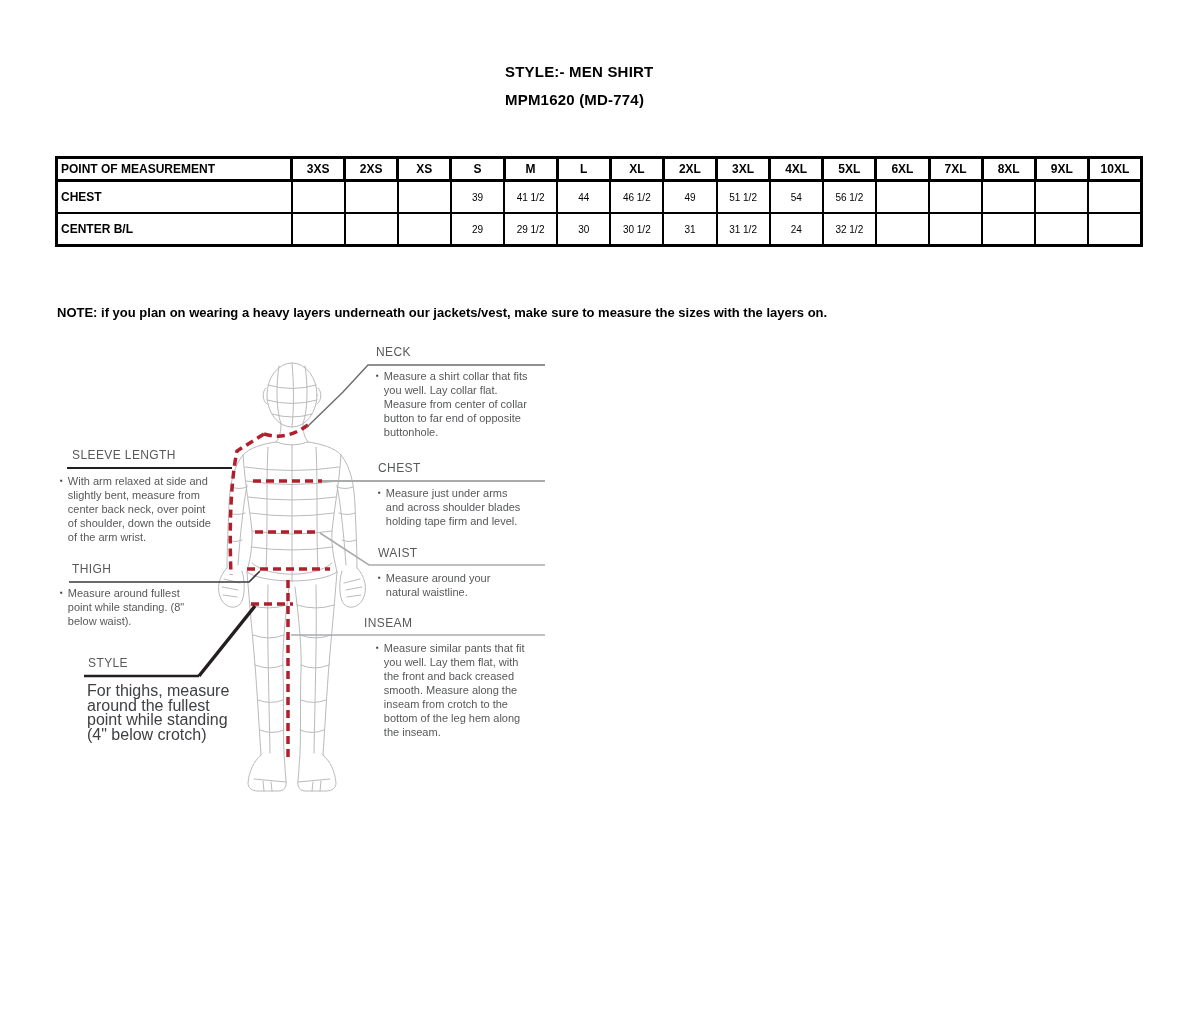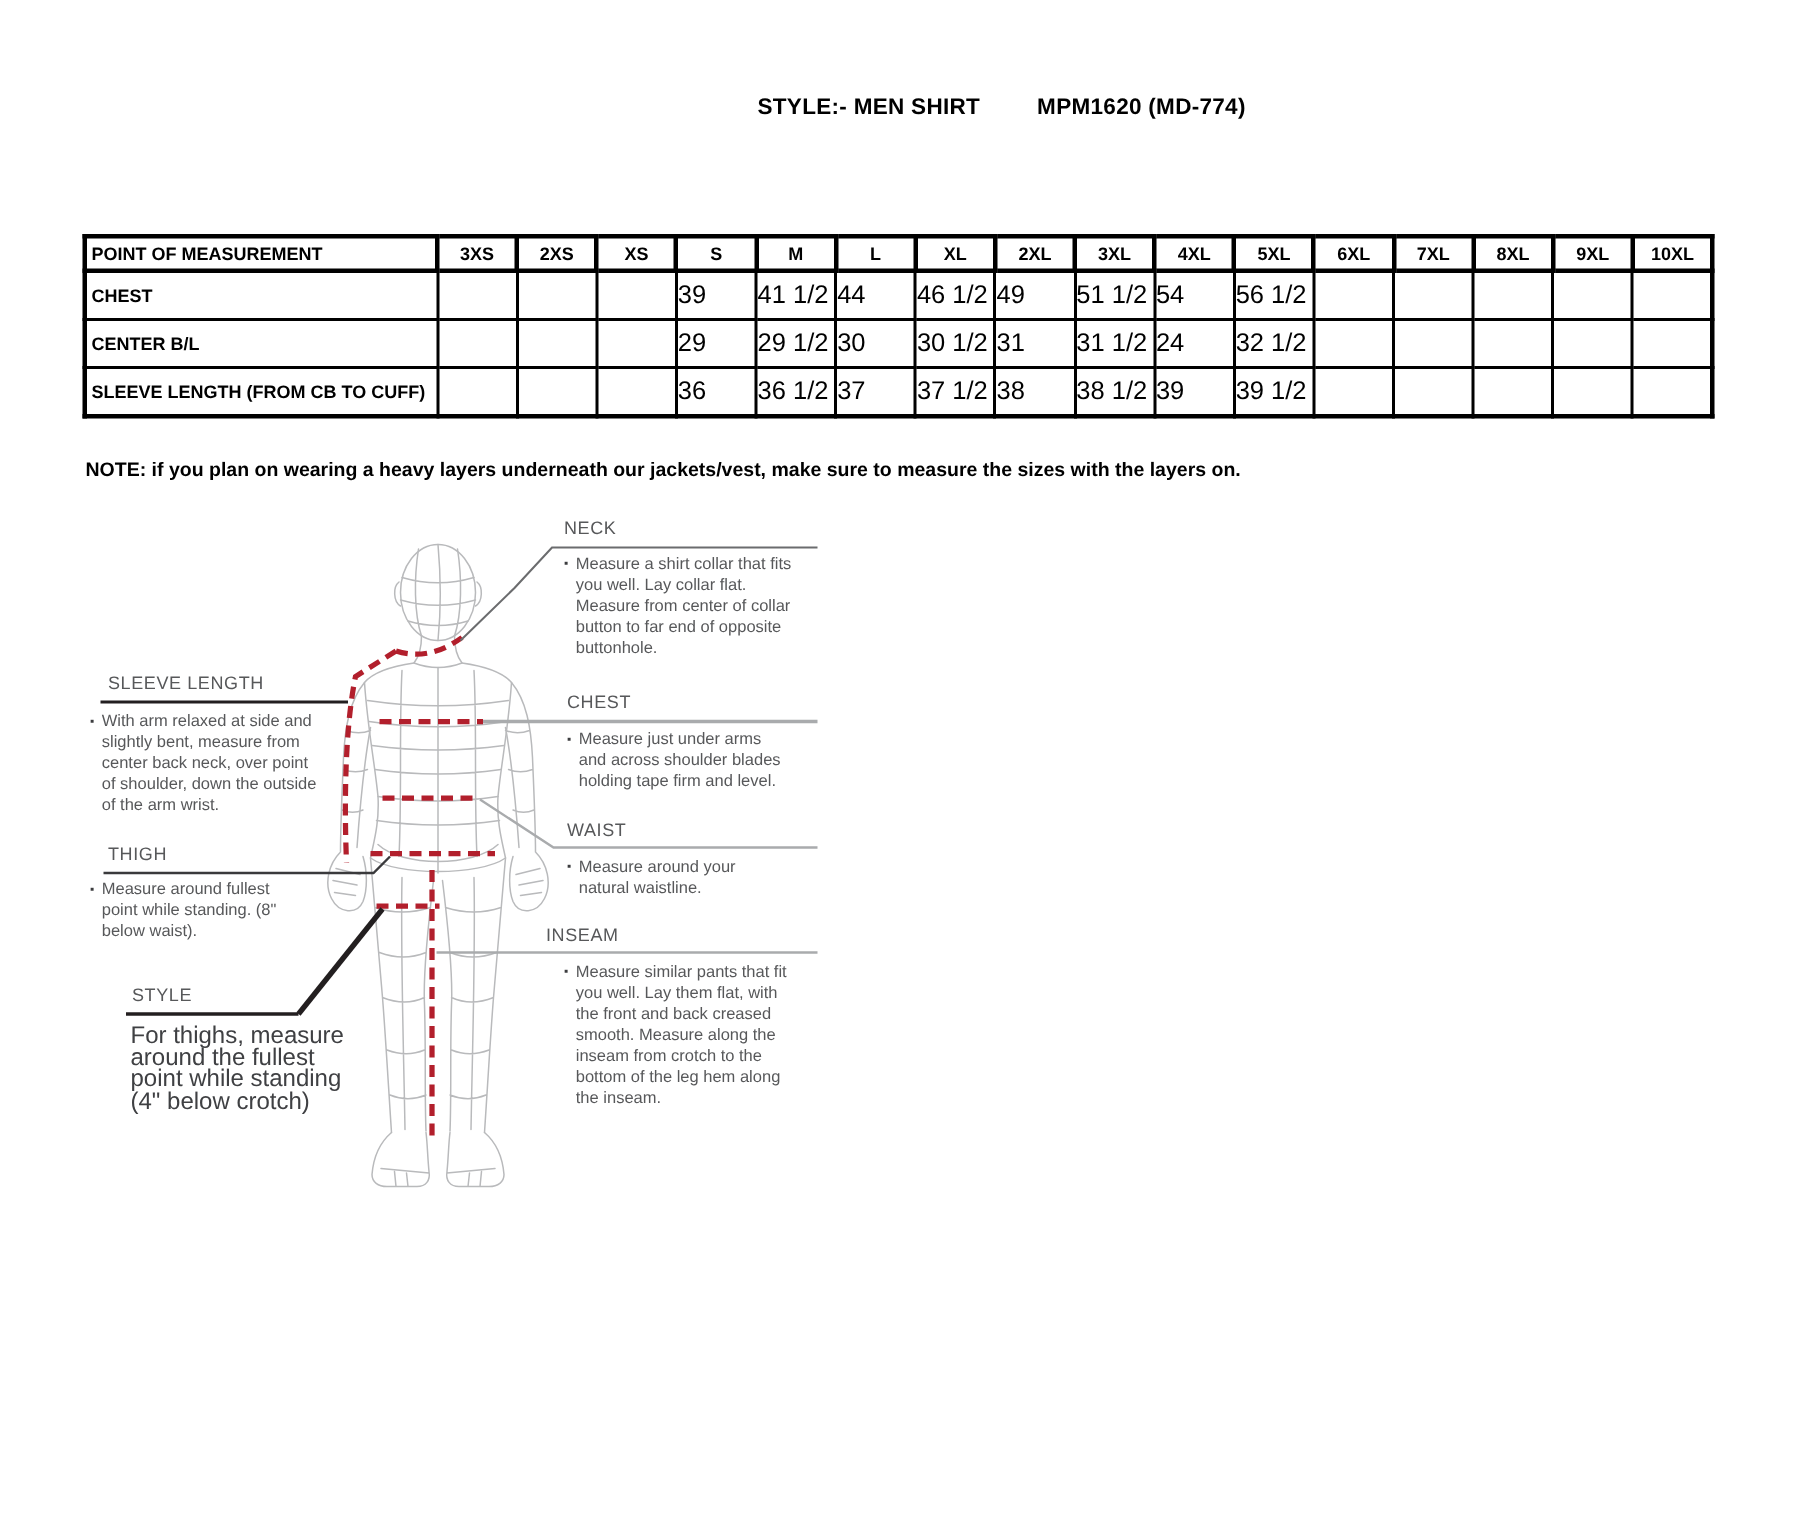--- a/index.html
+++ b/index.html
@@ -6,8 +6,8 @@
   body{width:1200px;height:1026px;position:relative;background:#ffffff;color:#000;
        font-family:"Liberation Sans", sans-serif;overflow:hidden;}
 
-  .title{position:absolute;left:505px;top:63px;display:flex;gap:38px;
-         font-size:15px;font-weight:bold;letter-spacing:0.2px;}
+  .title{position:absolute;left:505px;top:63px;display:flex;gap:11px;
+         font-size:15px;font-weight:bold;letter-spacing:0.2px;flex-direction:column;}
 
   
   table.size-table{position:absolute;left:55px;top:156px;width:1088px;

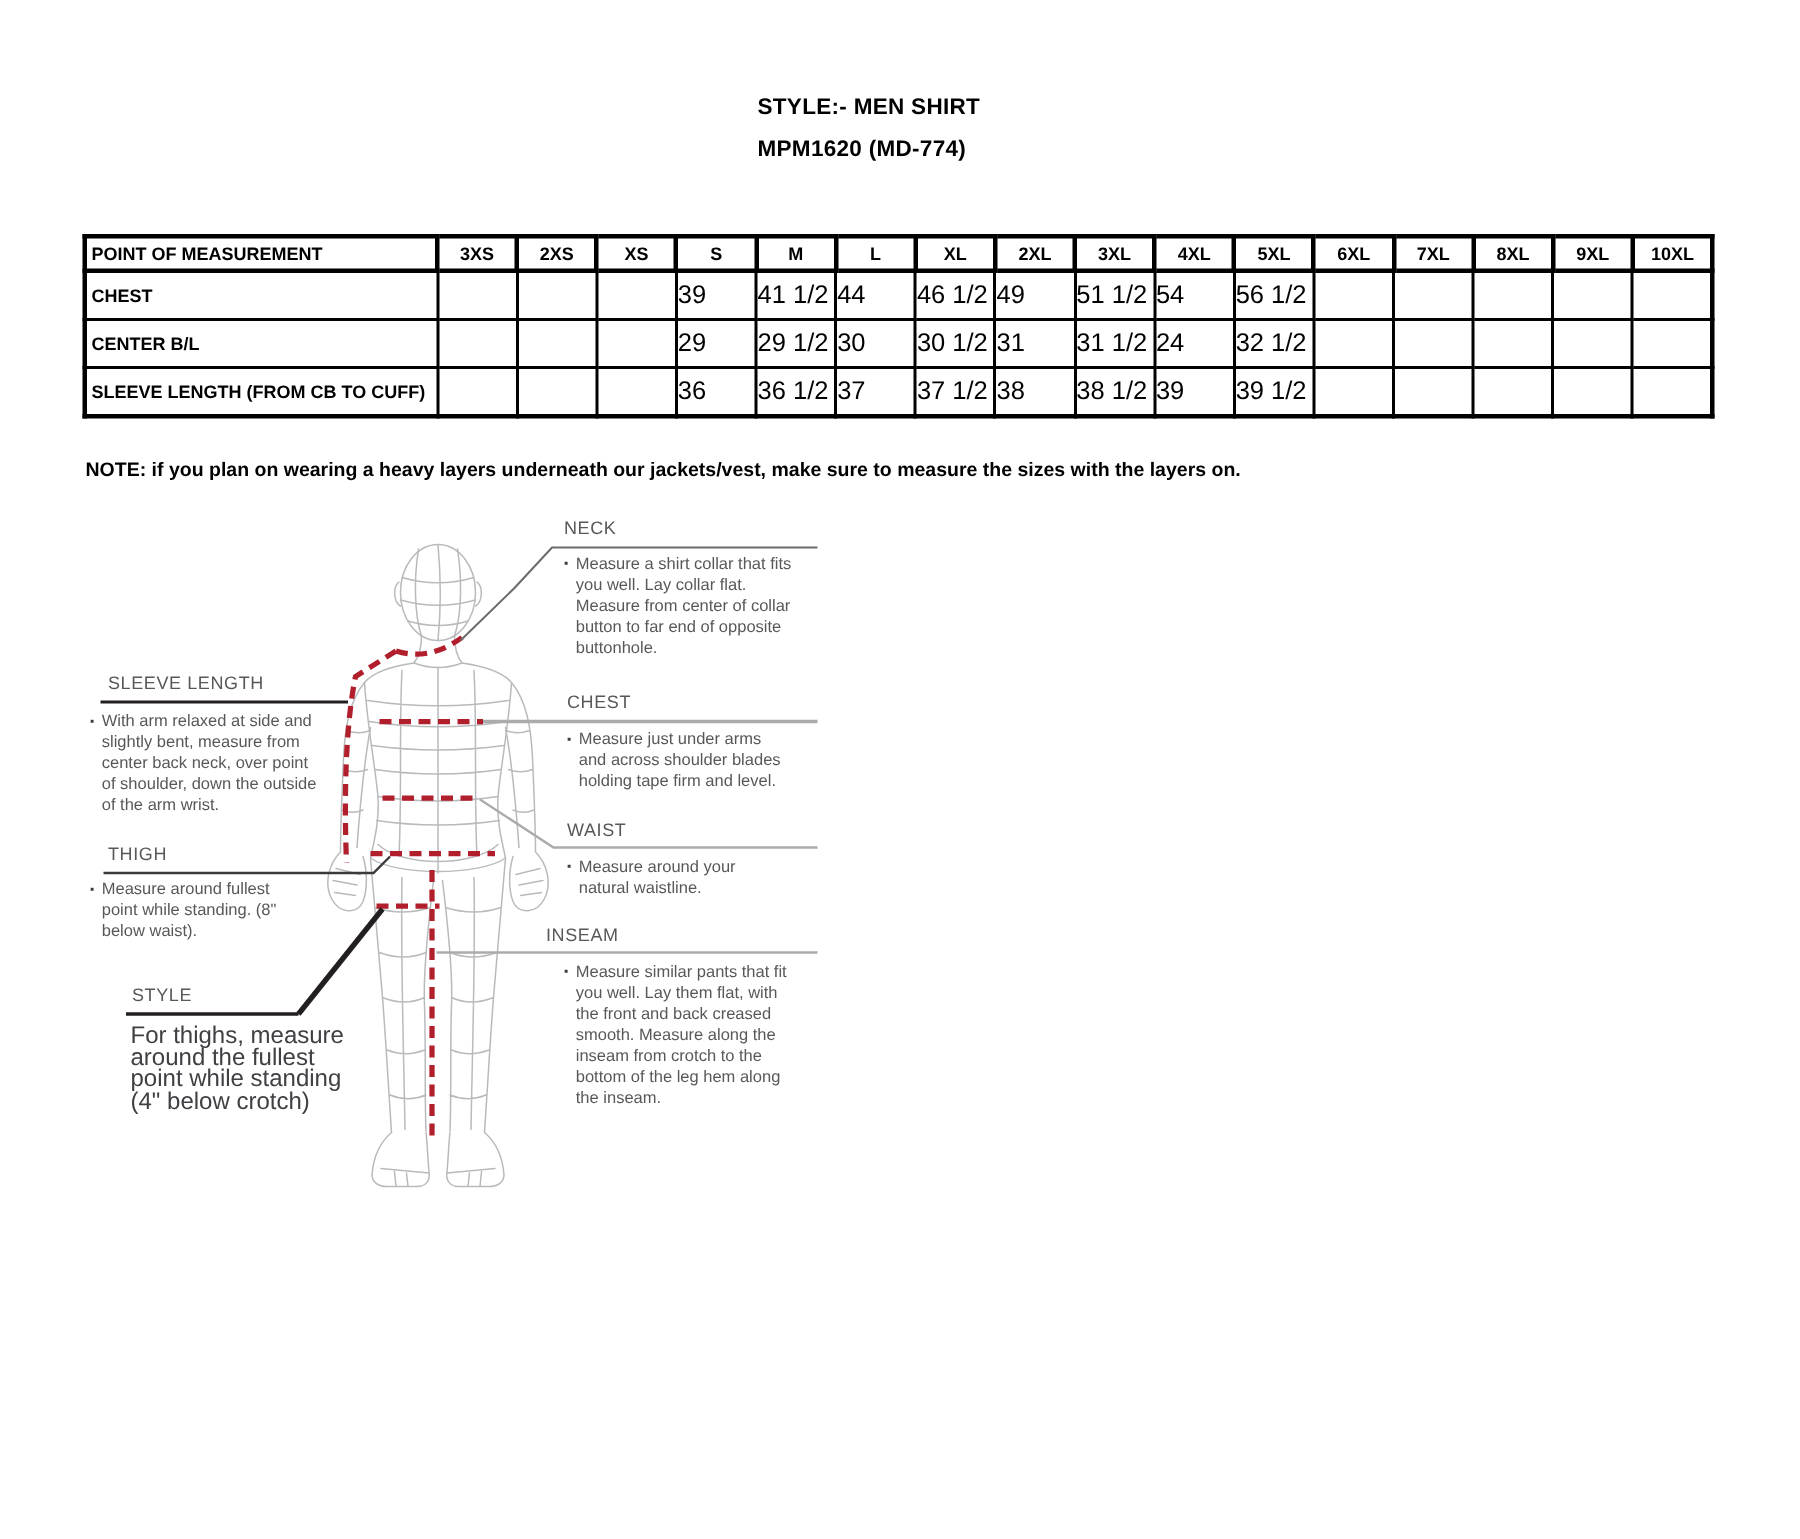--- a/index.html
+++ b/index.html
@@ -15,8 +15,8 @@
   table.size-table th{border:3px solid #000;font-size:12px;font-weight:bold;
        height:20px;padding:0 2px;text-align:center;}
   table.size-table th.pom{text-align:left;padding-left:3px;}
-  table.size-table td{border:2px solid #000;font-size:17px;font-weight:normal;
-       height:30px;padding:0;vertical-align:middle;}
+  table.size-table td{border:2px solid #000;font-size:10px;font-weight:normal;
+       height:30px;padding:0;text-align:center;vertical-align:middle;}
   table.size-table td.rowlabel{text-align:left;font-weight:bold;font-size:12px;
        padding-left:3px;}
 

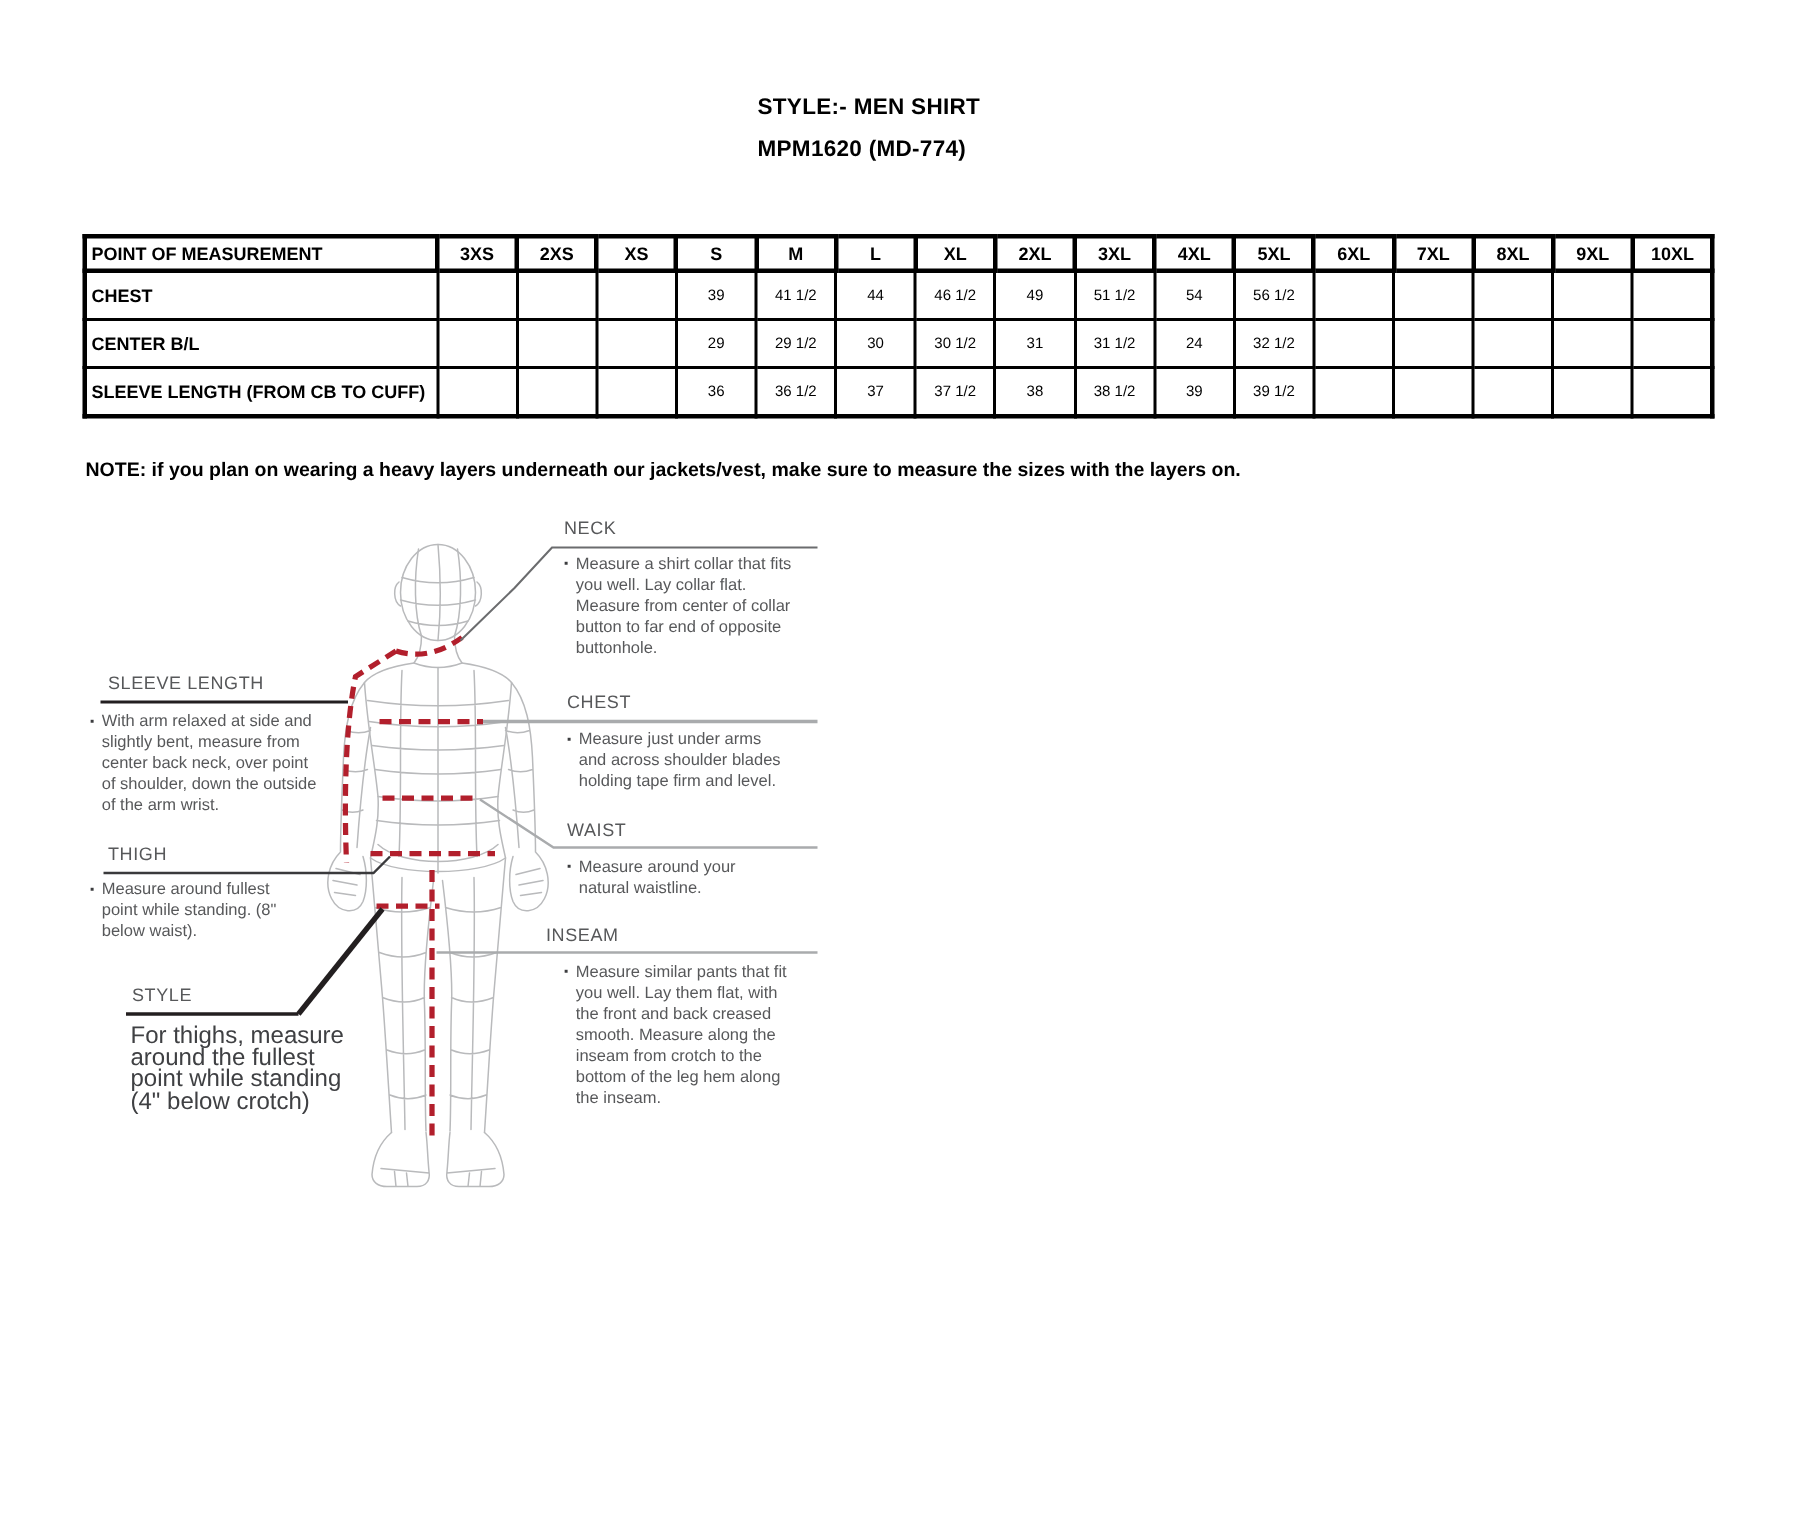--- a/index.html
+++ b/index.html
@@ -117,25 +117,6 @@
     <td></td>
     <td></td>
   </tr>
-  <tr>
-    <td class="rowlabel">SLEEVE LENGTH (FROM CB TO CUFF)</td>
-    <td></td>
-    <td></td>
-    <td></td>
-    <td>36</td>
-    <td>36 1/2</td>
-    <td>37</td>
-    <td>37 1/2</td>
-    <td>38</td>
-    <td>38 1/2</td>
-    <td>39</td>
-    <td>39 1/2</td>
-    <td></td>
-    <td></td>
-    <td></td>
-    <td></td>
-    <td></td>
-  </tr>
 </tbody>
   </table>
 

